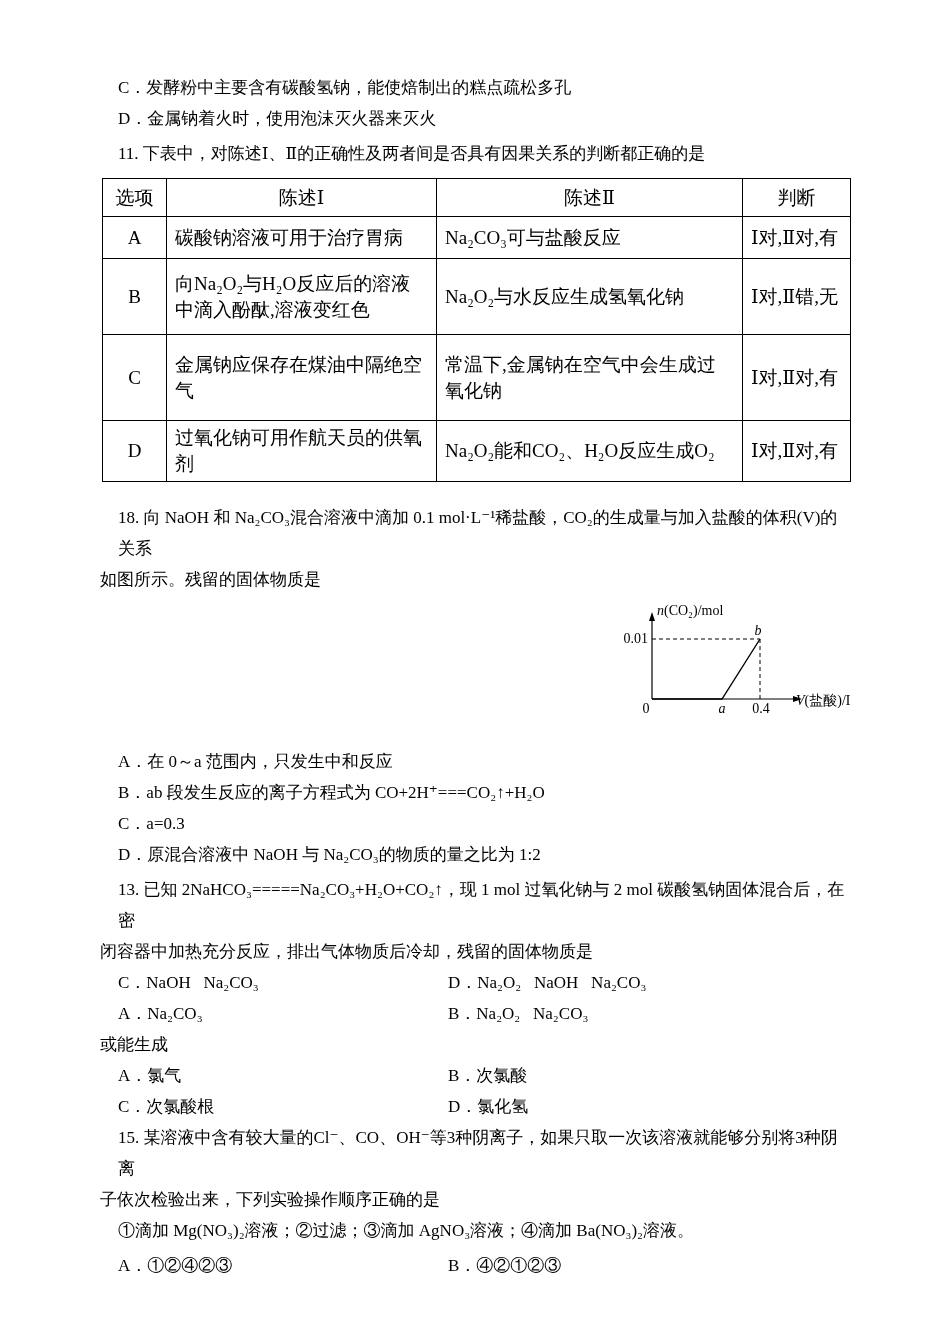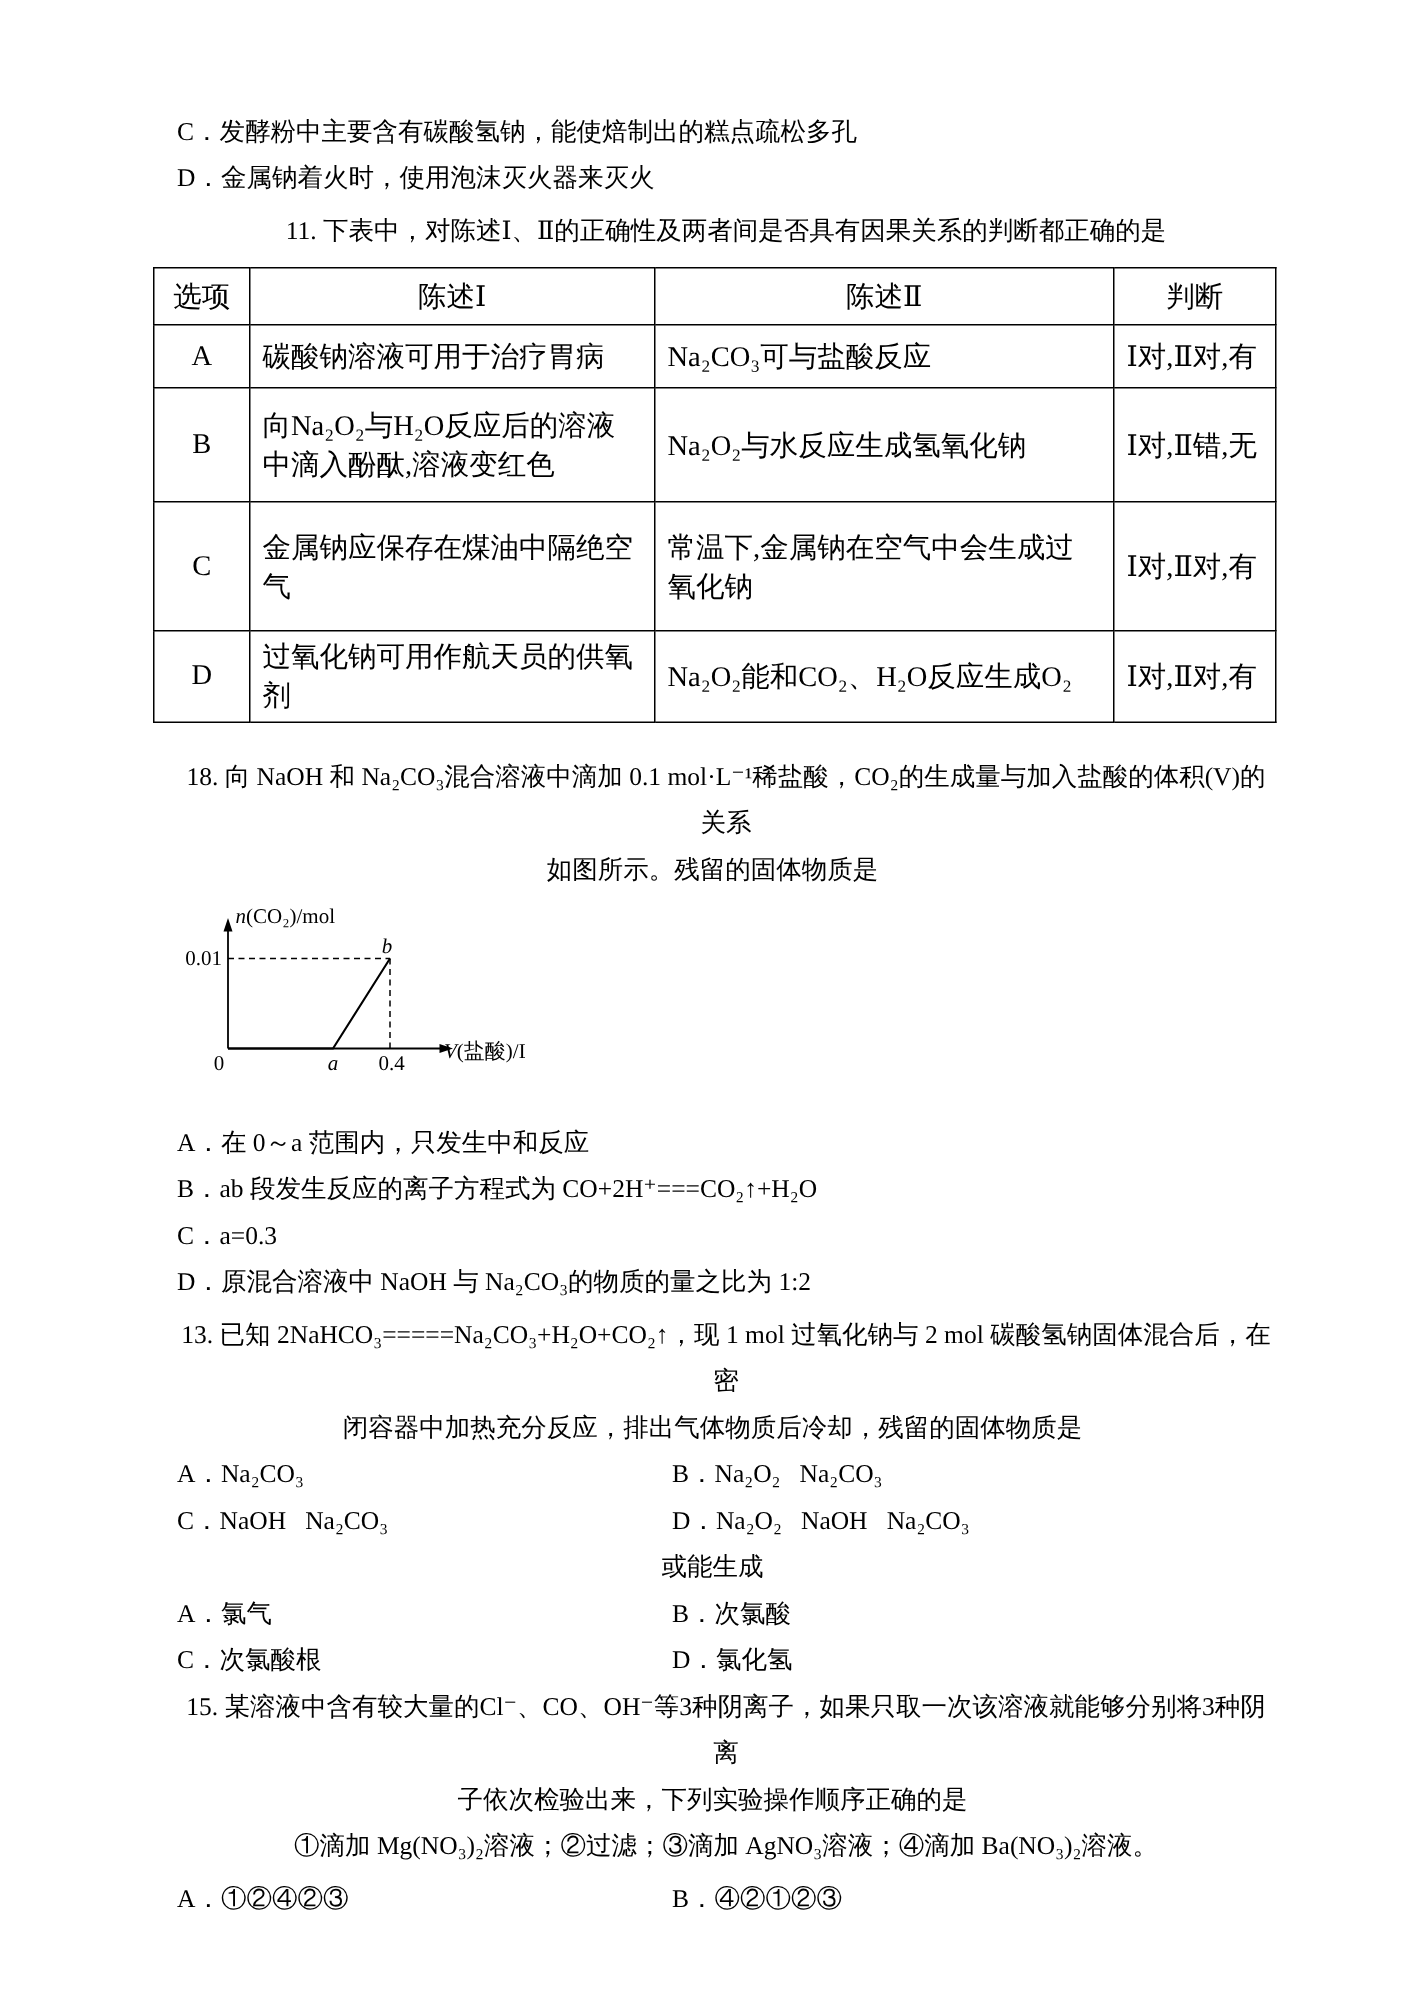--- a/index.html
+++ b/index.html
@@ -11,7 +11,7 @@
     overflow:hidden;
   }
   .page { padding:72px 100px 0 100px; }
-  .line { line-height:31px; white-space:pre-wrap;text-align:center; }
+  .line { line-height:31px; white-space:pre-wrap; }
   .ind { padding-left:18px; }      
   .opt { padding-left:18px; white-space:pre-wrap; line-height:31px; }
   .opt-row { display:flex; }

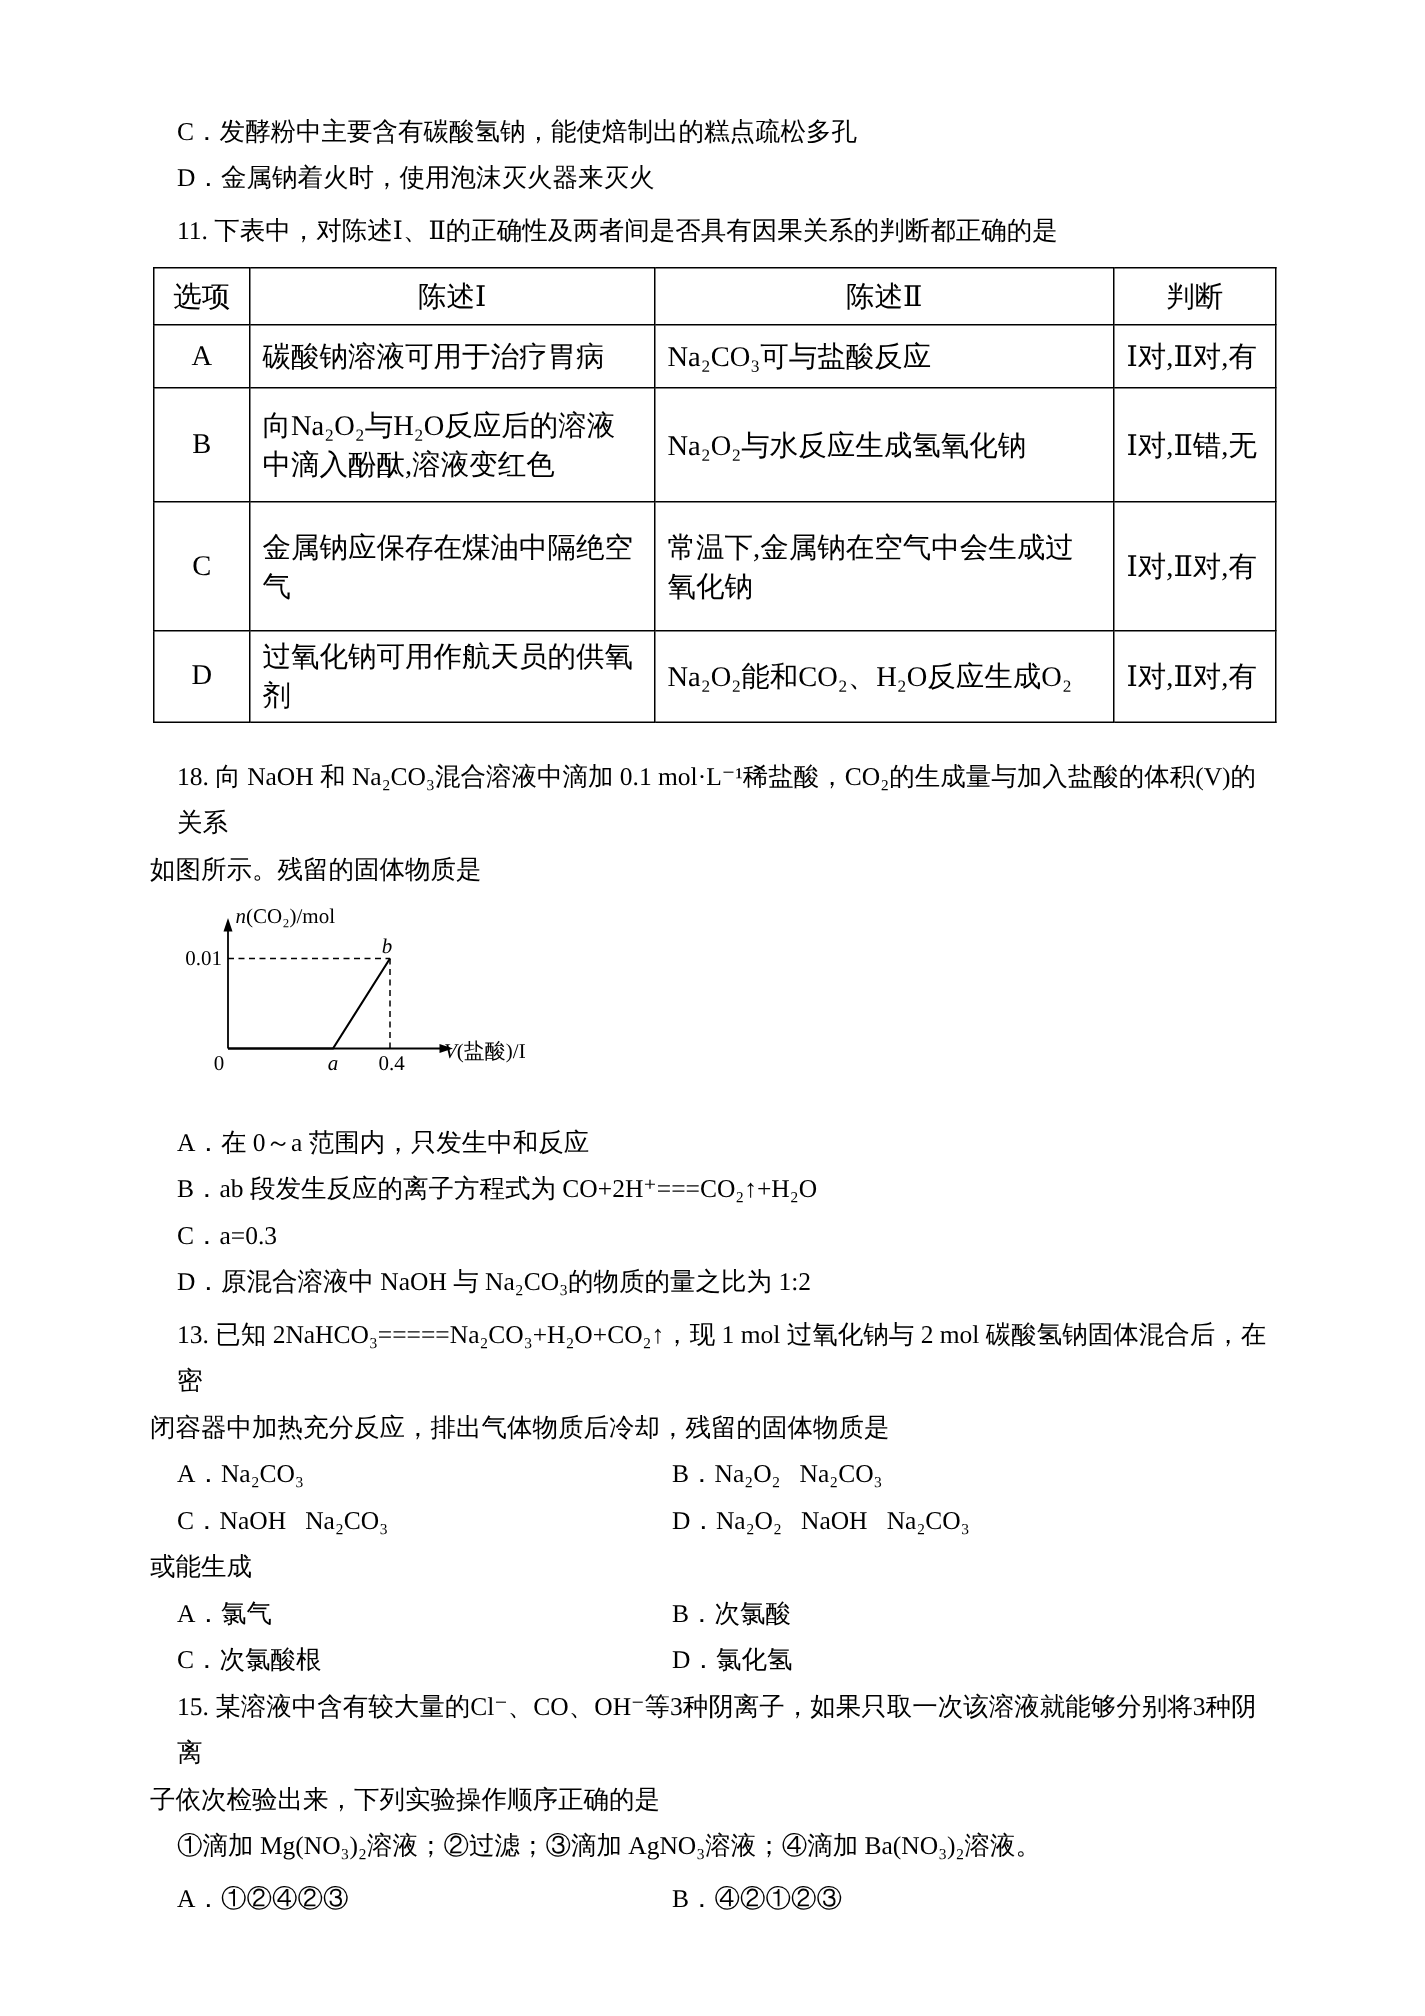--- a/index.html
+++ b/index.html
@@ -46,7 +46,7 @@
   table.qtable tbody tr:nth-child(1) td:nth-child(3) { }
 
   
-  .chart-wrap { text-align:left; margin:4px 0 10px 0; }
+  .chart-wrap { text-align:right; margin:4px 0 10px 0; }
   .chart-wrap svg { display:inline-block; }
   .ax { stroke:#000; stroke-width:1.2; fill:none; }
   .curve { stroke:#000; stroke-width:1.4; fill:none; }

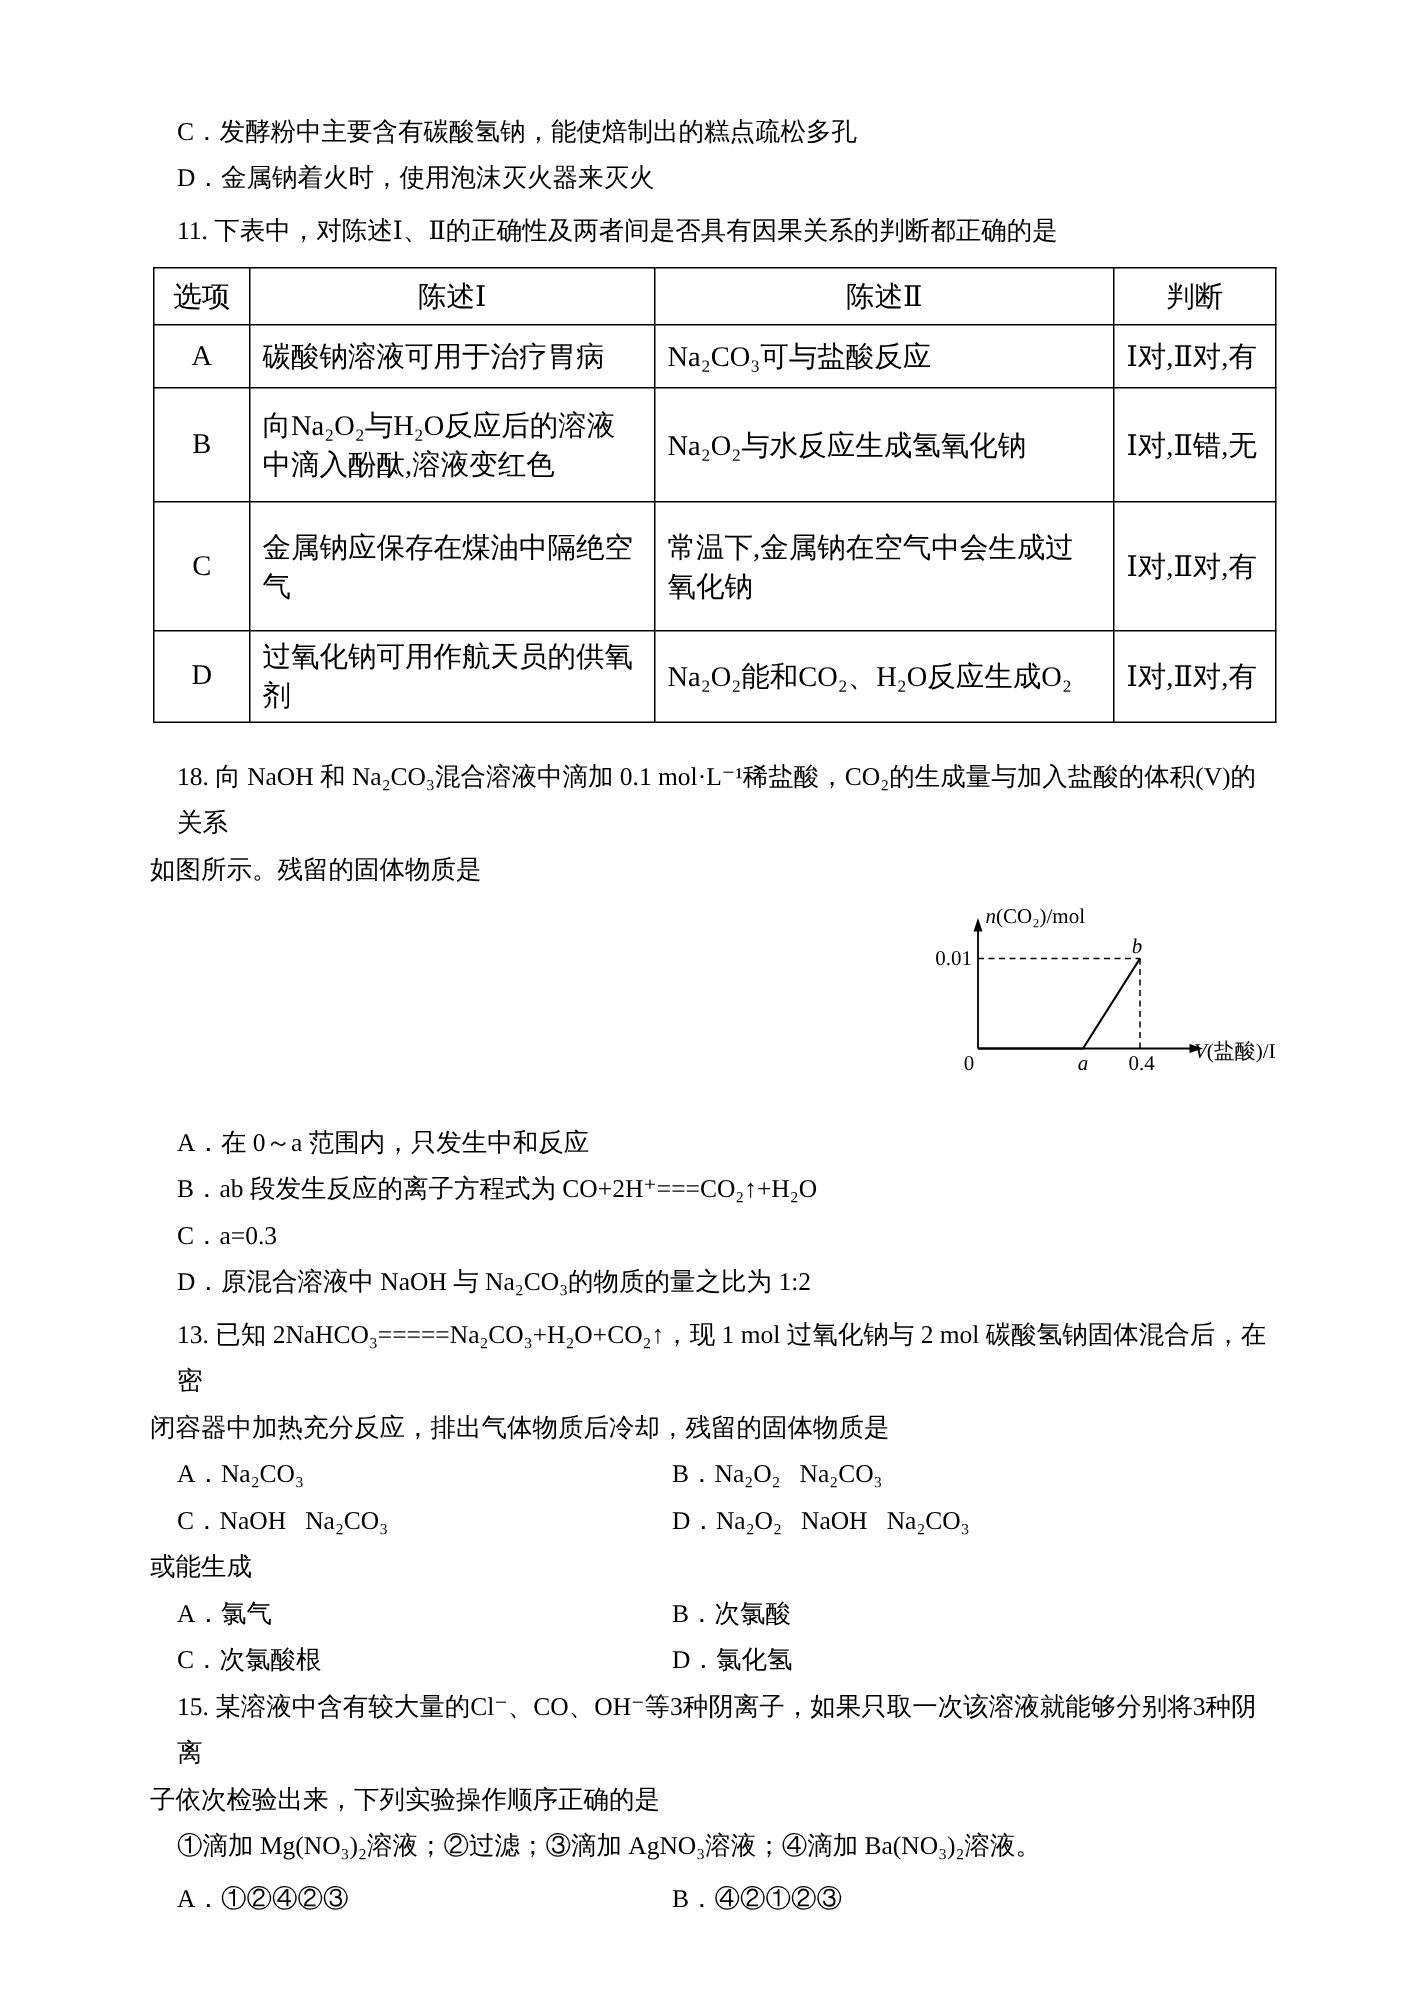--- a/index.html
+++ b/index.html
@@ -143,12 +143,12 @@
   <div class="line ind gap-sm">13. 已知 2NaHCO₃=====Na₂CO₃+H₂O+CO₂↑，现 1 mol 过氧化钠与 2 mol 碳酸氢钠固体混合后，在密</div>
   <div class="line">闭容器中加热充分反应，排出气体物质后冷却，残留的固体物质是</div>
   <div class="opt-row">
+    <div class="opt opt-col">C．NaOH   Na₂CO₃</div>
+    <div class="opt">D．Na₂O₂   NaOH   Na₂CO₃</div>
+  </div>
+  <div class="opt-row">
     <div class="opt opt-col">A．Na₂CO₃</div>
     <div class="opt">B．Na₂O₂   Na₂CO₃</div>
-  </div>
-  <div class="opt-row">
-    <div class="opt opt-col">C．NaOH   Na₂CO₃</div>
-    <div class="opt">D．Na₂O₂   NaOH   Na₂CO₃</div>
   </div>
 
   <div class="line">或能生成</div>

